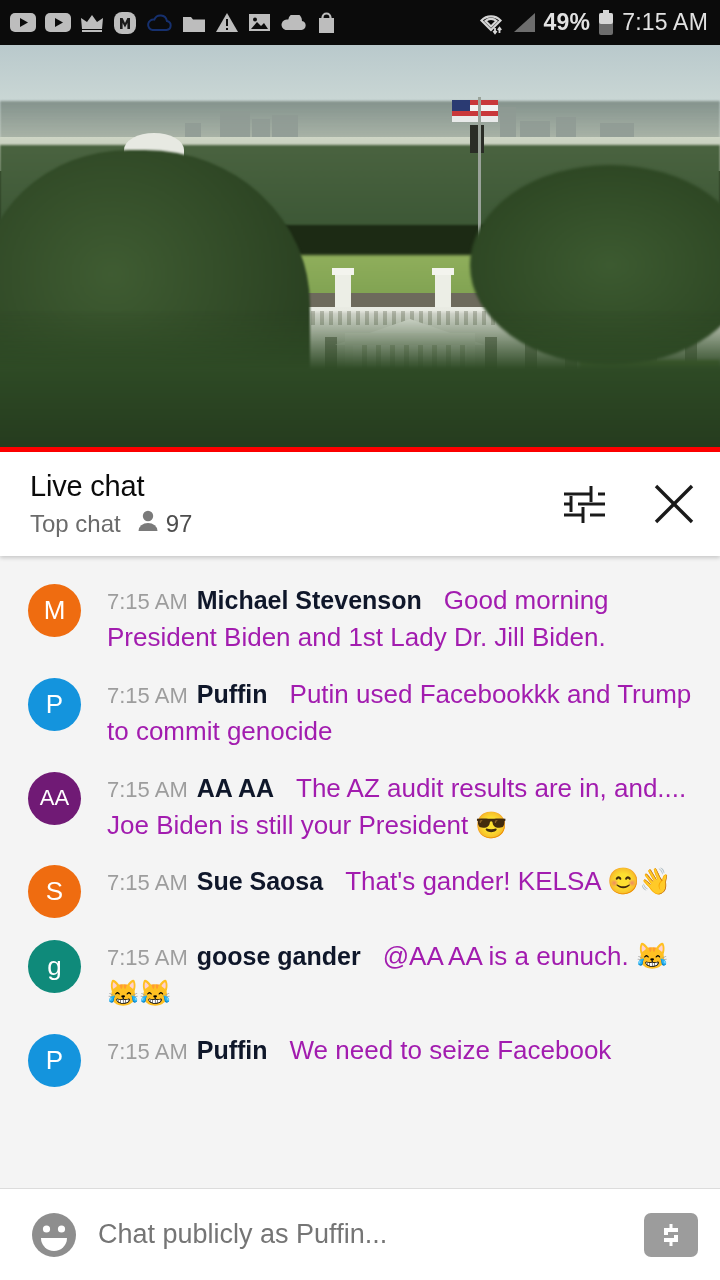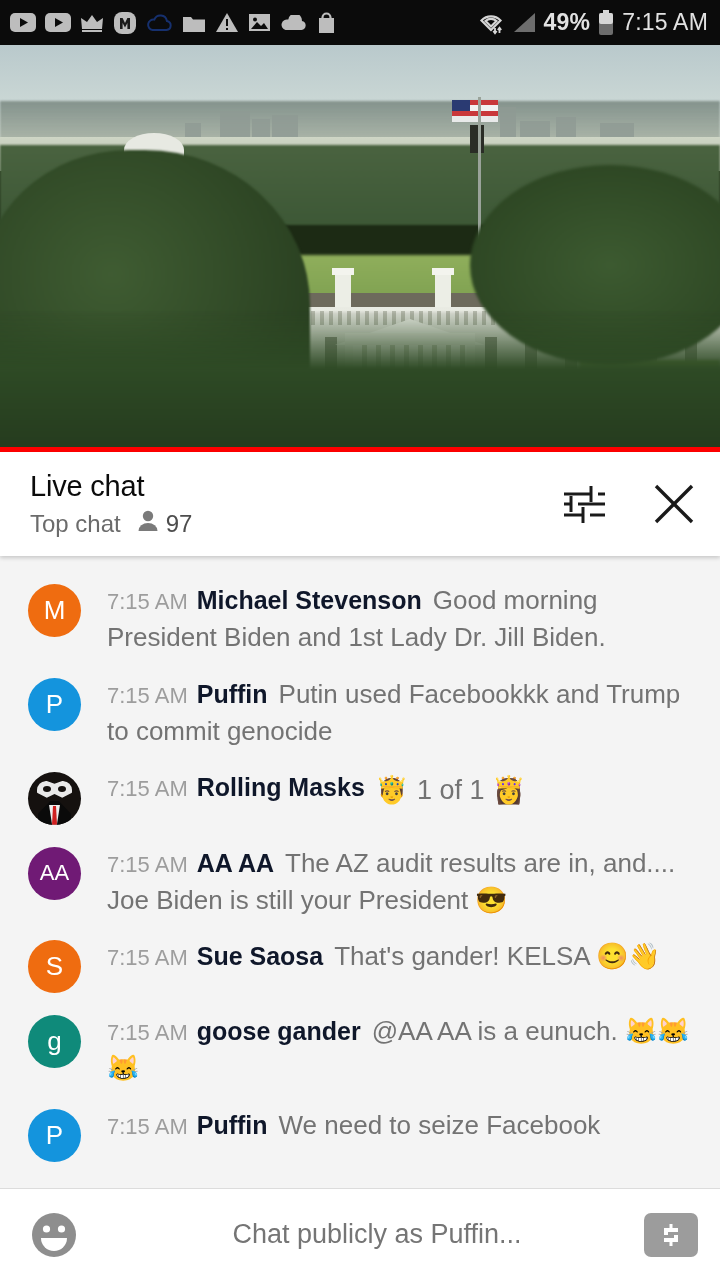--- a/index.html
+++ b/index.html
@@ -165,7 +165,7 @@
   .msg-body { padding-left: 26px; padding-right: 6px; line-height: 1.42; }
   .ts { font-size: 22px; color: #9d9d9d; }
   .author { font-size: 25px; color: #0f172a; font-weight: bold; margin-left: 9px; }
-  .text { font-size: 26px; color: #737373; margin-left: 11px; }
+  .text { font-size: 26px; color: #a21caf; margin-left: 22px; }
   .emo { font-size: 27px; vertical-align: -3px; }
 
   

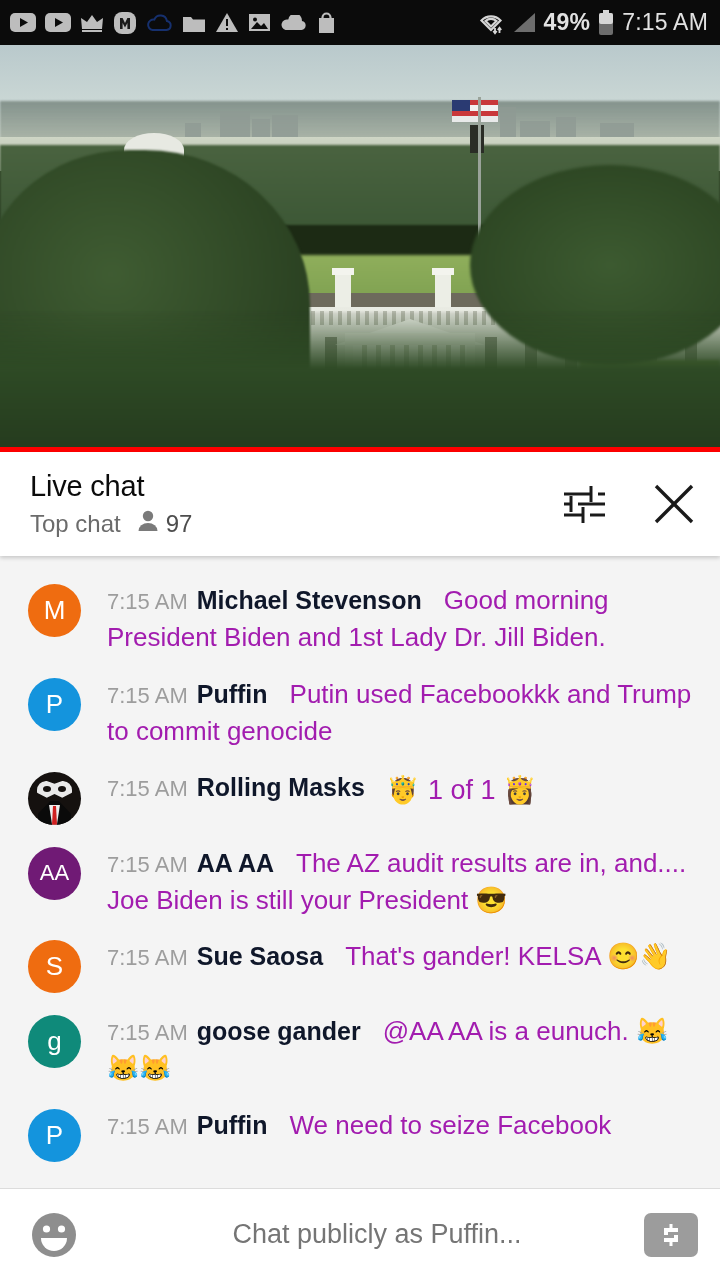--- a/index.html
+++ b/index.html
@@ -409,17 +409,6 @@
       </div>
     </div>
 
-    <div class="msg">
-      <div class="avatar mask-av">
-        <span class="suit"></span>
-        <span class="shirt"></span>
-        <span class="tie"></span>
-        <span class="face"></span>
-      </div>
-      <div class="msg-body">
-        <span class="ts">7:15 AM</span><span class="author">Rolling Masks</span><span class="text emo">🤴 1 of 1 👸</span>
-      </div>
-    </div>
 
     <div class="msg">
       <div class="avatar small-txt" style="background:#701a75">

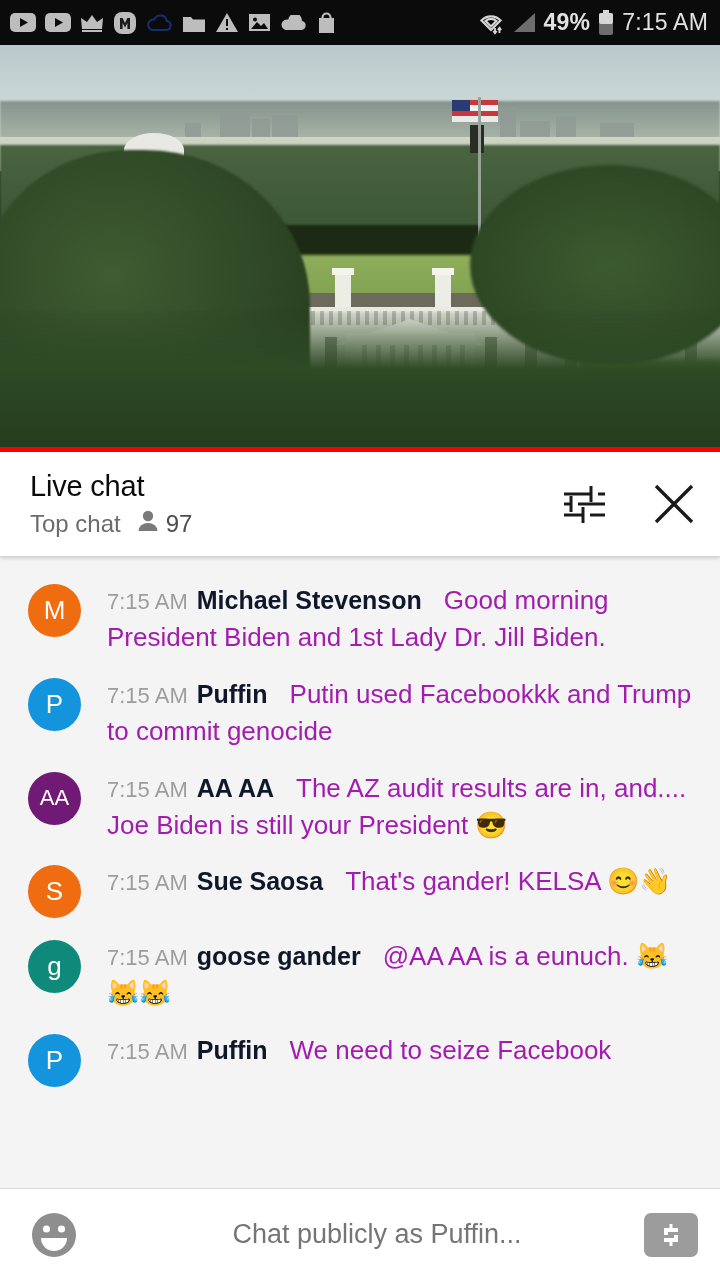--- a/index.html
+++ b/index.html
@@ -199,8 +199,8 @@
   }
   .emoji-btn { flex: 0 0 52px; width:52px; height:52px; cursor: pointer; }
   .chat-placeholder {
-    flex: 1 1 auto; margin-left: 30px; font-size: 27px; color: #9a9a9a;
-    background: transparent; border: none; outline: none; font-family: inherit; text-align: center;
+    flex: 1 1 auto; margin-left: 18px; font-size: 27px; color: #9a9a9a;
+    background: transparent; border: none; outline: none; font-family: inherit;
   }
   .superchat-btn {
     flex: 0 0 54px; width: 54px; height: 44px; border-radius: 7px;

